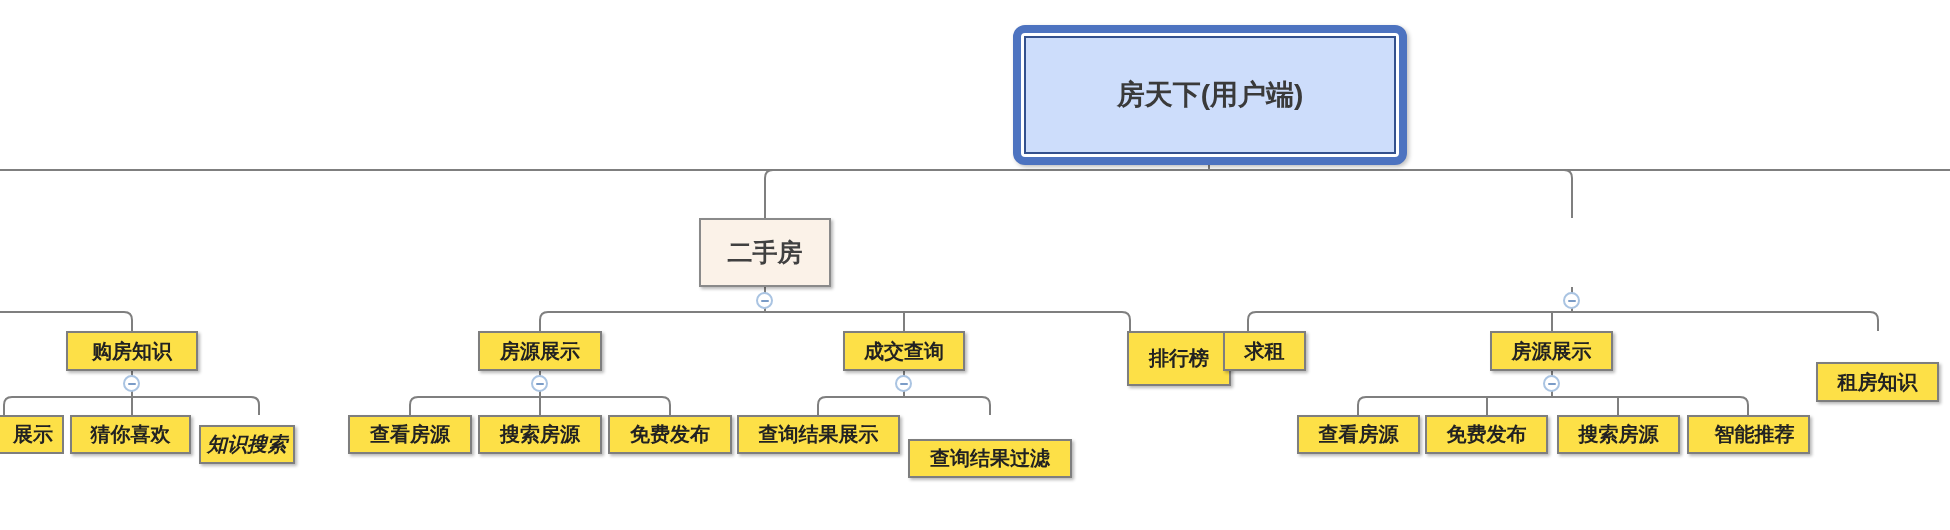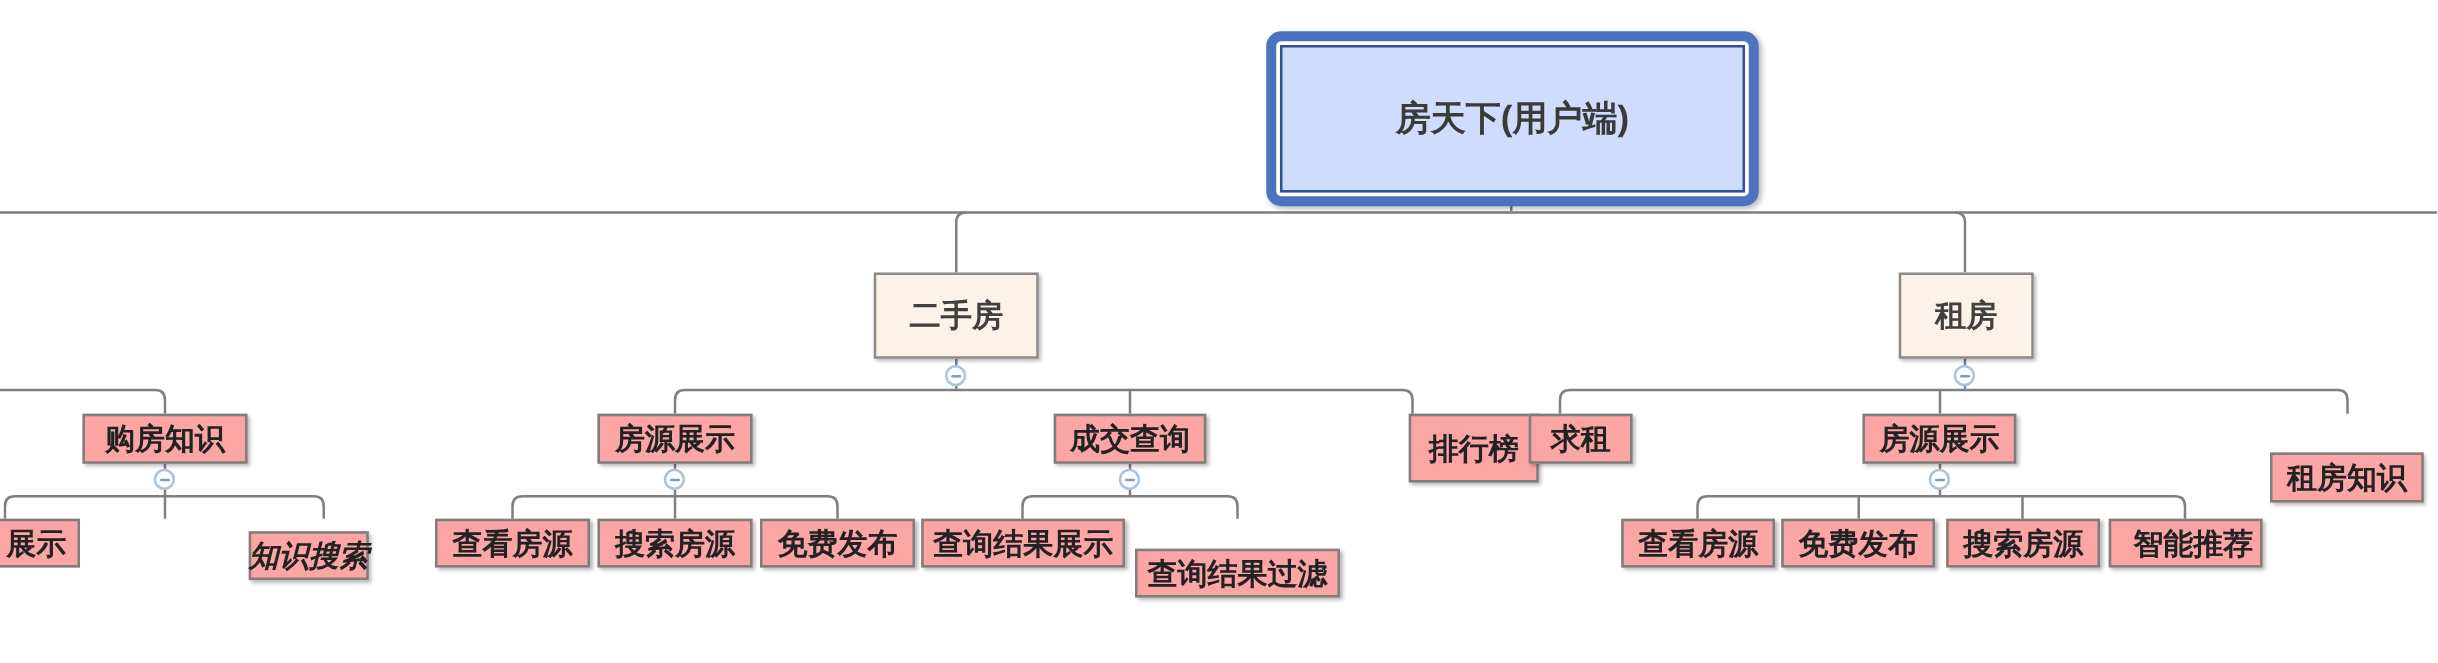--- a/index.html
+++ b/index.html
@@ -106,7 +106,6 @@
   </div>
 
   <div class="node branch" style="left:699px;top:218px;width:132px;height:69px;">二手房</div>
-  <div class="node branch" style="left:1519px;top:218px;width:108px;height:69px;">租房</div>
 
   <div class="node" style="left:66px;top:331px;width:132px;height:40px;">购房知识</div>
   <div class="node" style="left:478px;top:331px;width:124px;height:40px;">房源展示</div>

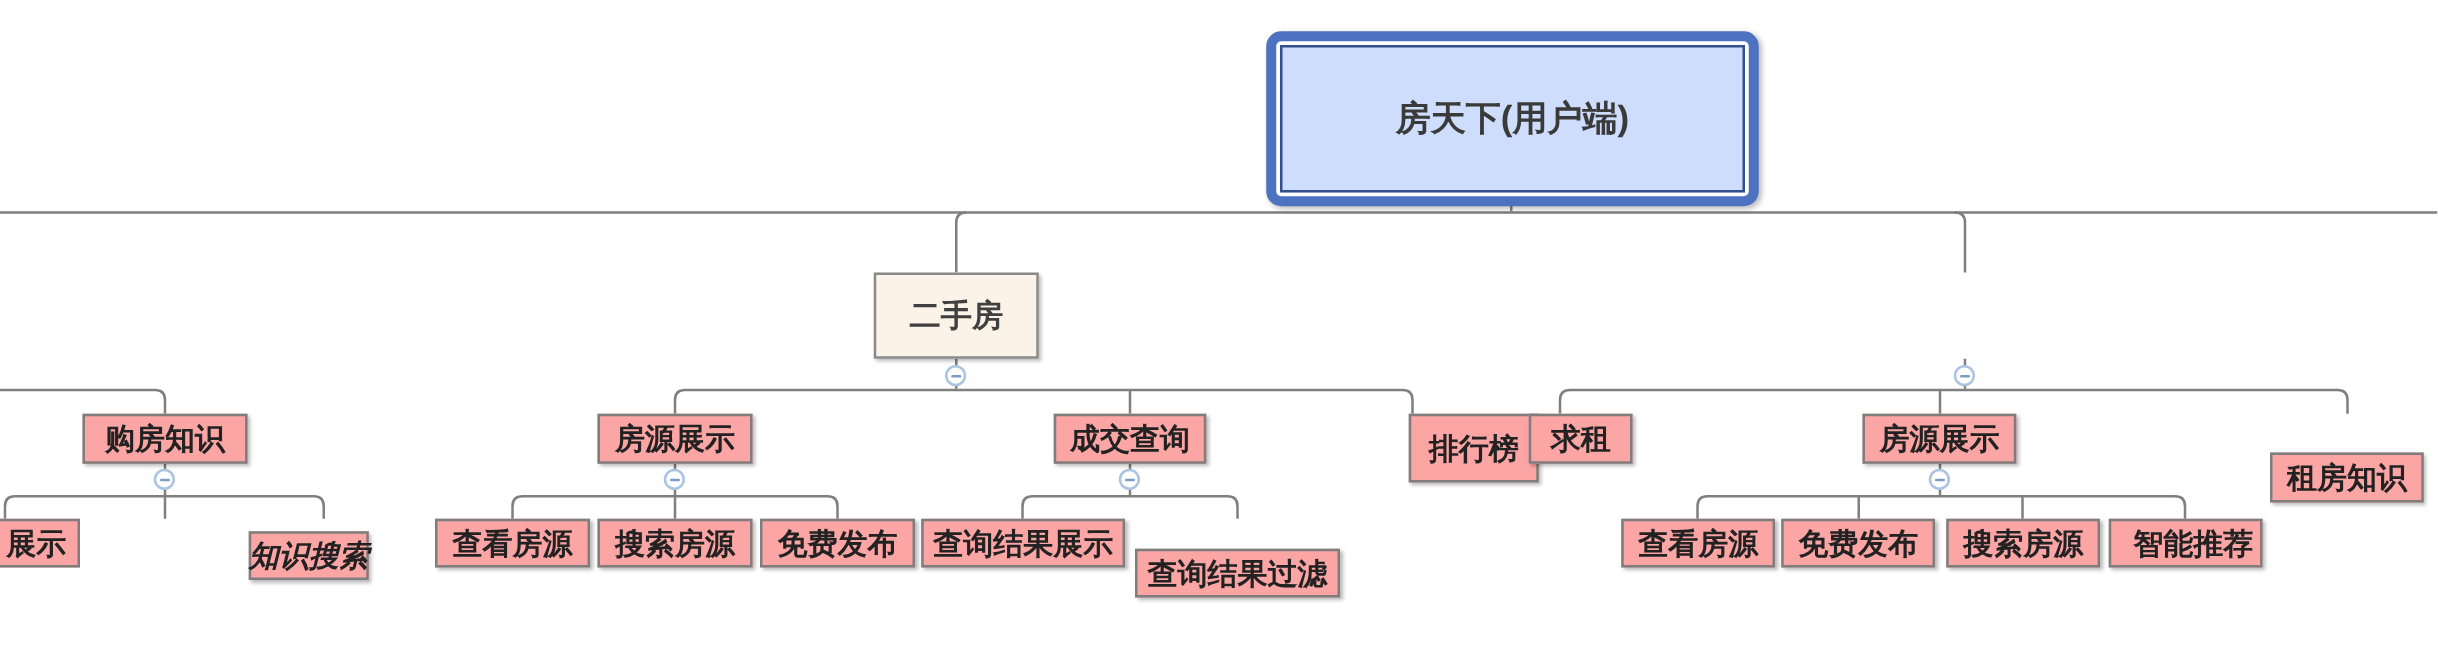--- a/index.html
+++ b/index.html
@@ -17,11 +17,11 @@
     position:absolute;z-index:2;
     box-sizing:border-box;
     display:flex;align-items:center;justify-content:center;
-    background:#fca5a5;
+    background:#fde047;
     border:2px solid #7e7e7e;
     color:#222222;
     font-weight:700;
-    font-size:24px;
+    font-size:20px;
     white-space:nowrap;
     box-shadow:2px 2px 3px rgba(0,0,0,0.28);
   }

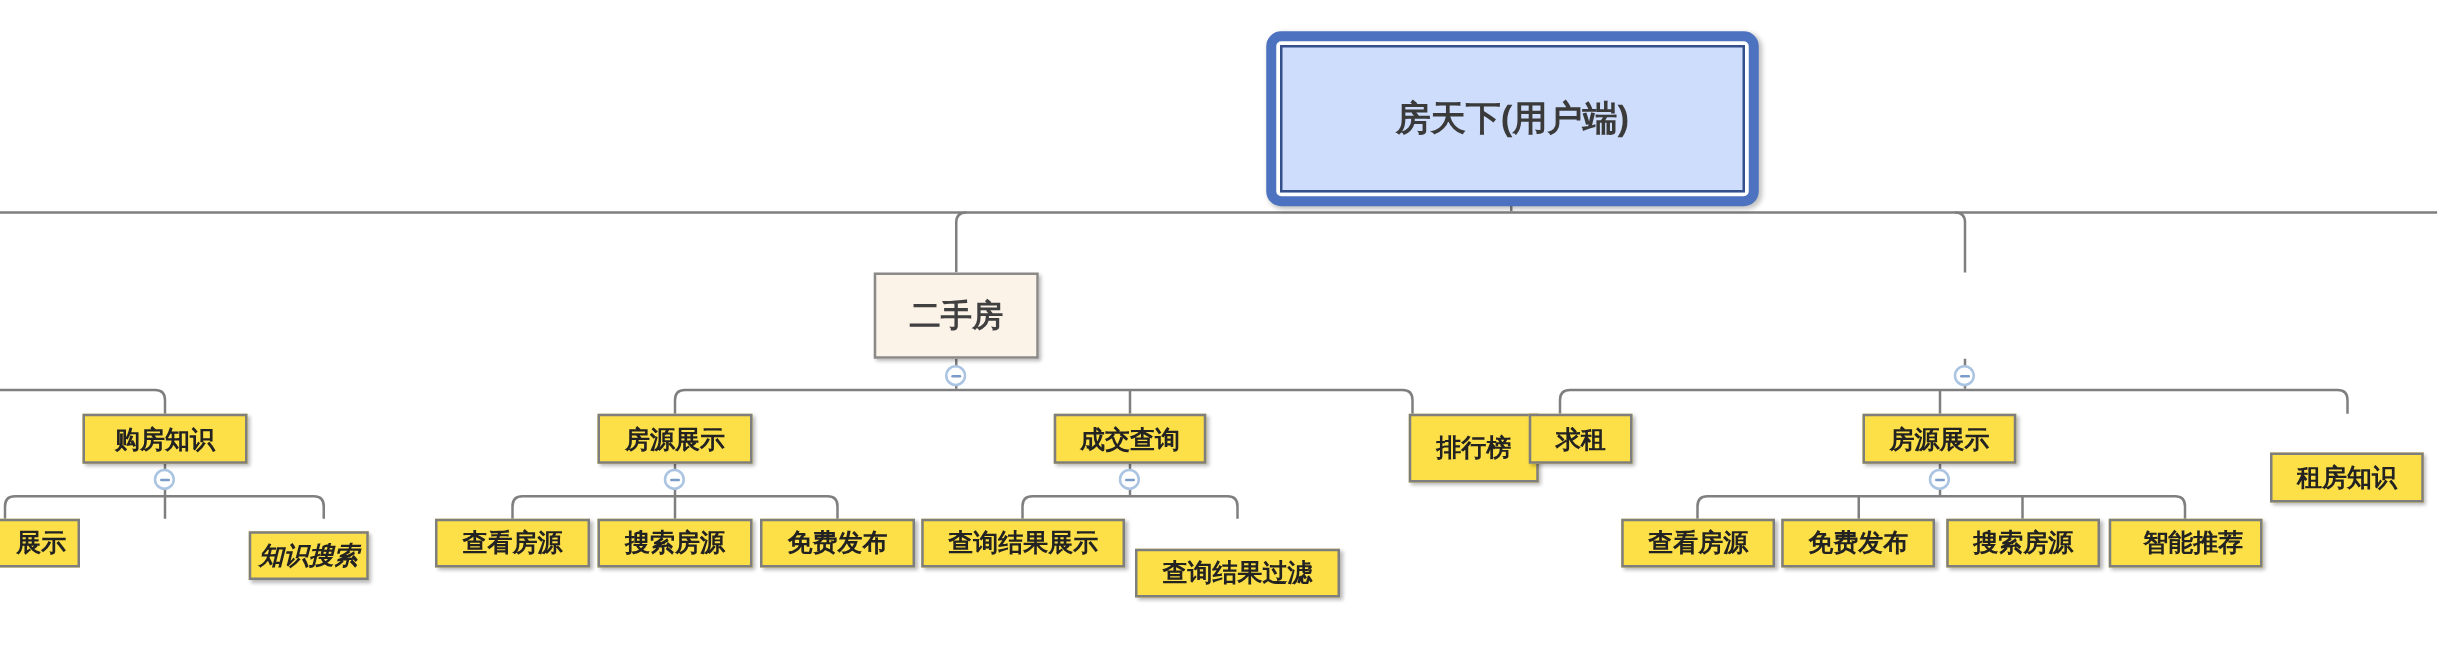--- a/index.html
+++ b/index.html
@@ -116,6 +116,7 @@
   <div class="node" style="left:1816px;top:331px;width:123px;height:40px;margin-top:31px;">租房知识</div>
 
   <div class="node clip-left" style="left:-62px;top:415px;width:126px;height:39px;">展示</div>
+  <div class="node" style="left:70px;top:415px;width:121px;height:39px;">猜你喜欢</div>
   <div class="node" style="left:199px;top:425px;width:96px;height:39px;font-style:italic;">知识搜索</div>
   <div class="node" style="left:348px;top:415px;width:124px;height:39px;">查看房源</div>
   <div class="node" style="left:478px;top:415px;width:124px;height:39px;">搜索房源</div>

